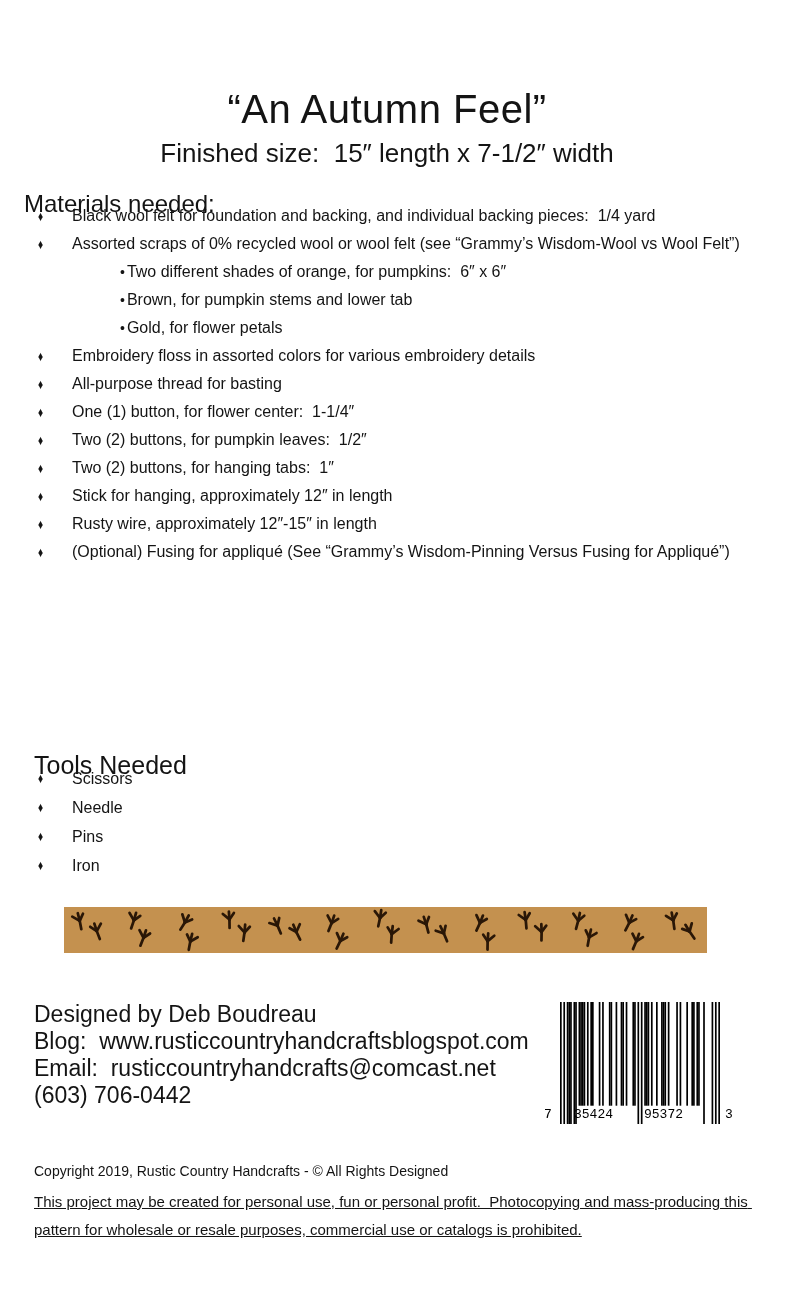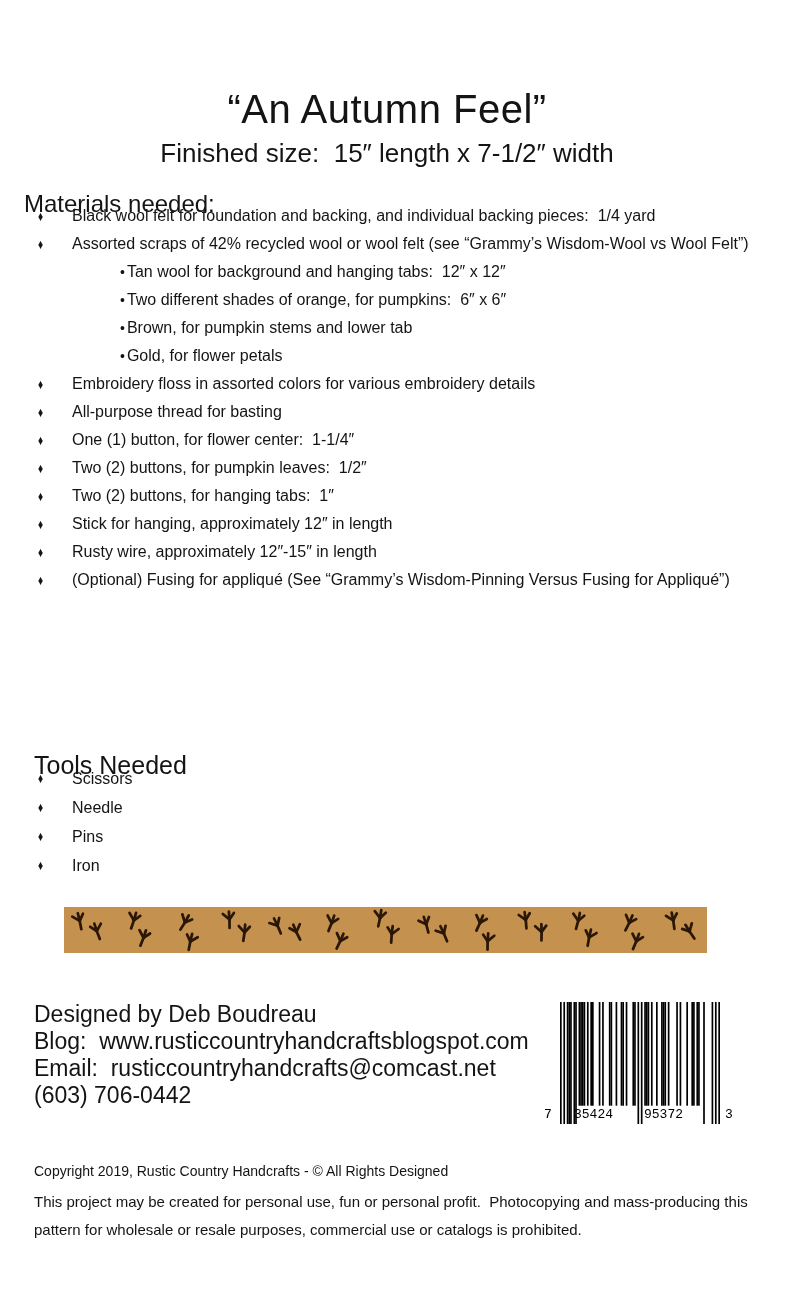--- a/index.html
+++ b/index.html
@@ -73,7 +73,7 @@
   <h3 class="mat-head t">Materials needed:</h3>
   <ul class="blist mat-list" id="materials-list">
       <li class="main"><span class="b">♦</span><span class="t">Black wool felt for foundation and backing, and individual backing pieces:  1/4 yard</span></li>
-      <li class="main"><span class="b">♦</span><span class="t">Assorted scraps of 42% recycled wool or wool felt (see “Grammy’s Wisdom-Wool vs Wool Felt”)</span></li>
+      <li class="main"><span class="b">♦</span><span class="t">Assorted scraps of 0% recycled wool or wool felt (see “Grammy’s Wisdom-Wool vs Wool Felt”)</span></li>
       <li class="sub"><span class="b">•</span><span class="t">Tan wool for background and hanging tabs:  12″ x 12″</span></li>
       <li class="sub"><span class="b">•</span><span class="t">Two different shades of orange, for pumpkins:  6″ x 6″</span></li>
       <li class="sub"><span class="b">•</span><span class="t">Brown, for pumpkin stems and lower tab</span></li>

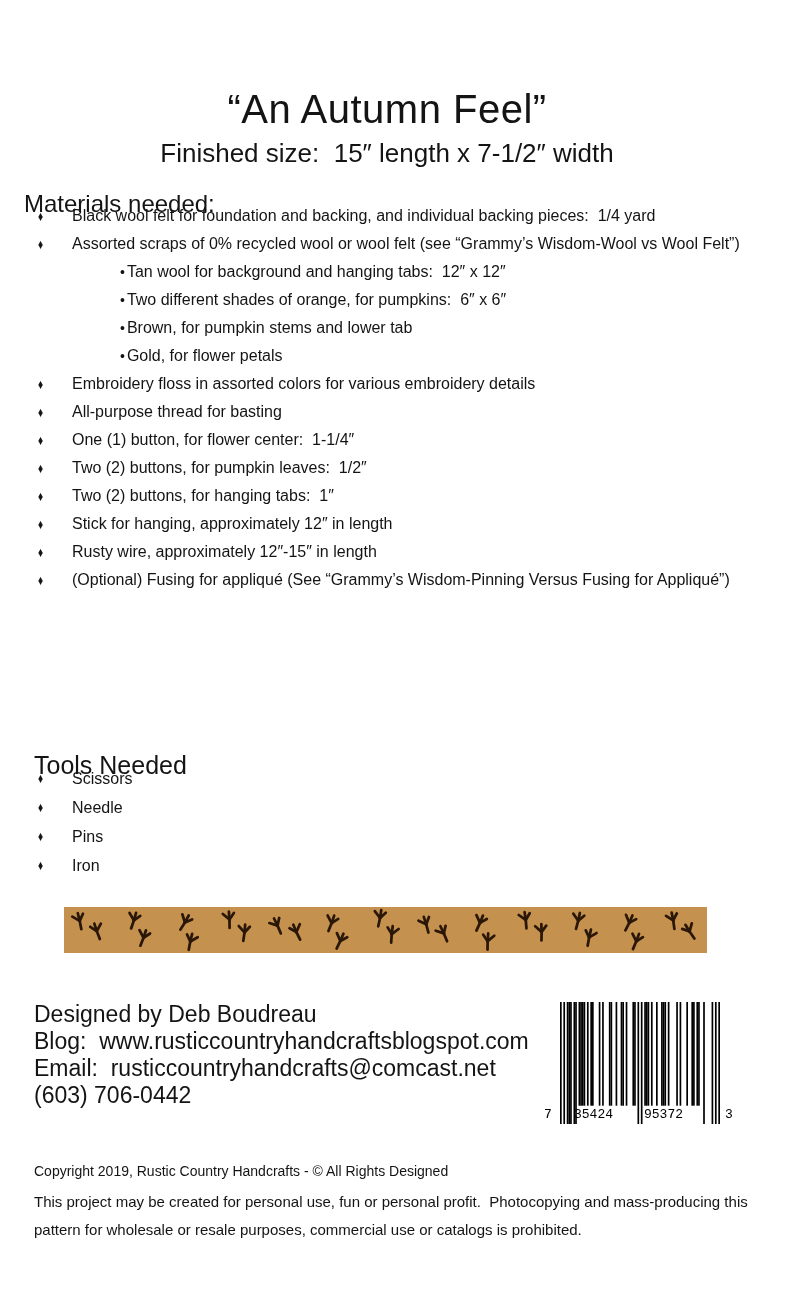--- a/index.html
+++ b/index.html
@@ -74,7 +74,6 @@
   <ul class="blist mat-list" id="materials-list">
       <li class="main"><span class="b">♦</span><span class="t">Black wool felt for foundation and backing, and individual backing pieces:  1/4 yard</span></li>
       <li class="main"><span class="b">♦</span><span class="t">Assorted scraps of 0% recycled wool or wool felt (see “Grammy’s Wisdom-Wool vs Wool Felt”)</span></li>
-      <li class="sub"><span class="b">•</span><span class="t">Tan wool for background and hanging tabs:  12″ x 12″</span></li>
       <li class="sub"><span class="b">•</span><span class="t">Two different shades of orange, for pumpkins:  6″ x 6″</span></li>
       <li class="sub"><span class="b">•</span><span class="t">Brown, for pumpkin stems and lower tab</span></li>
       <li class="sub"><span class="b">•</span><span class="t">Gold, for flower petals</span></li>

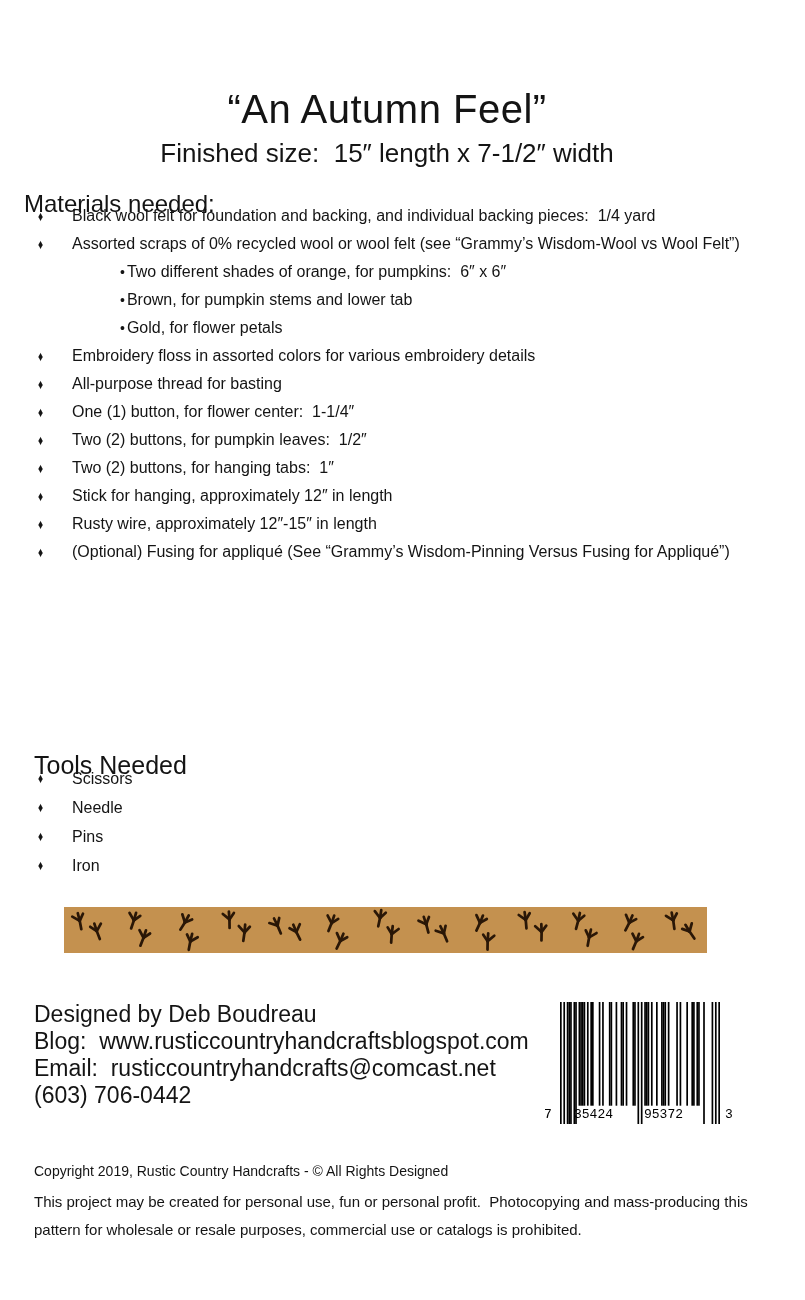--- a/index.html
+++ b/index.html
@@ -49,7 +49,7 @@
   .dg.g2{left:100px;width:36px;text-align:right;}
   .dg.d3{left:181px;}
   .copy1{position:absolute;left:14px;top:1163px;font-size:14px;}
-  .copybody{position:absolute;left:14px;top:1188px;width:714px;font-size:15px;line-height:28px;}
+  .copybody{position:absolute;left:14px;top:1188px;width:714px;font-size:15px;line-height:28px;text-decoration:underline;}
 </style>
 </head>
 <body>

